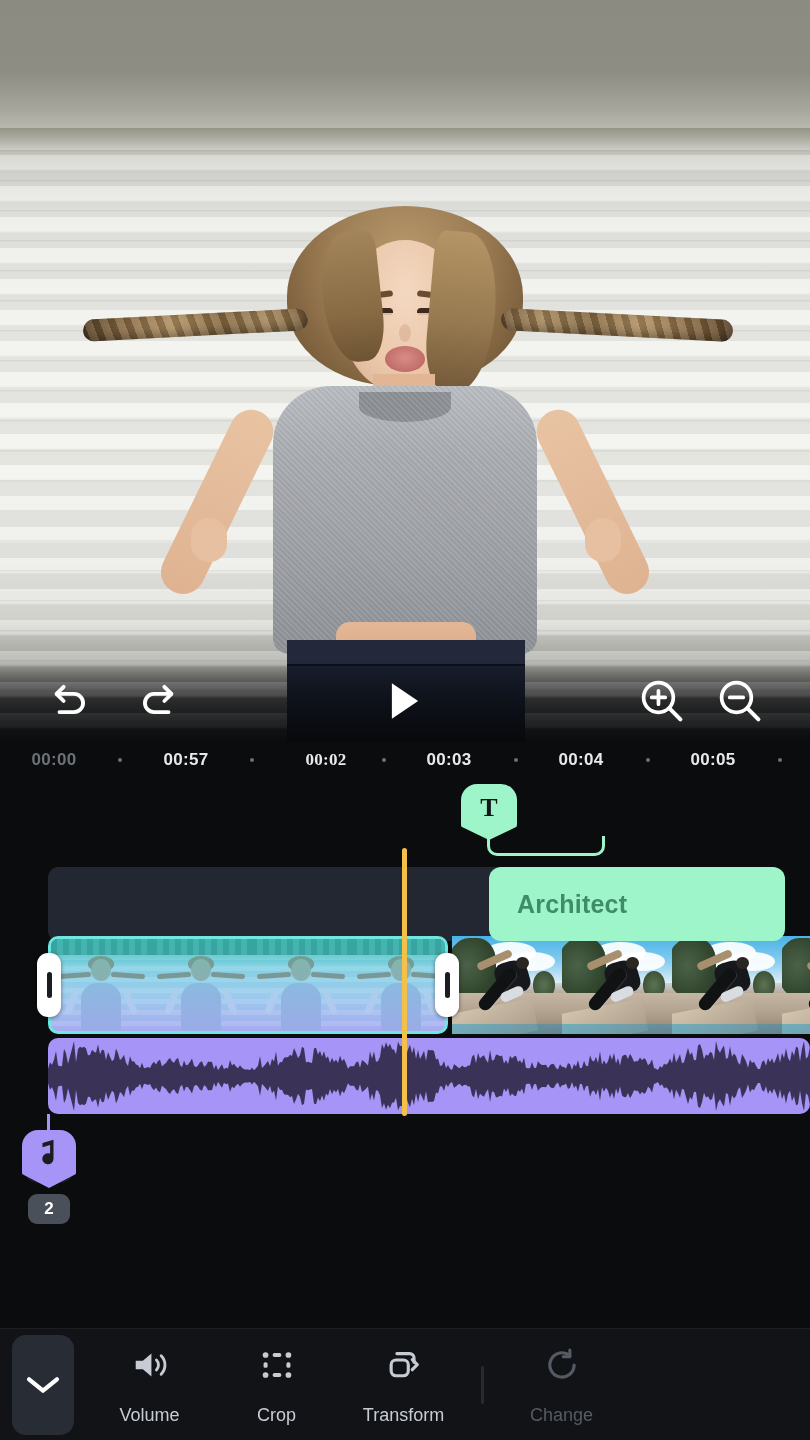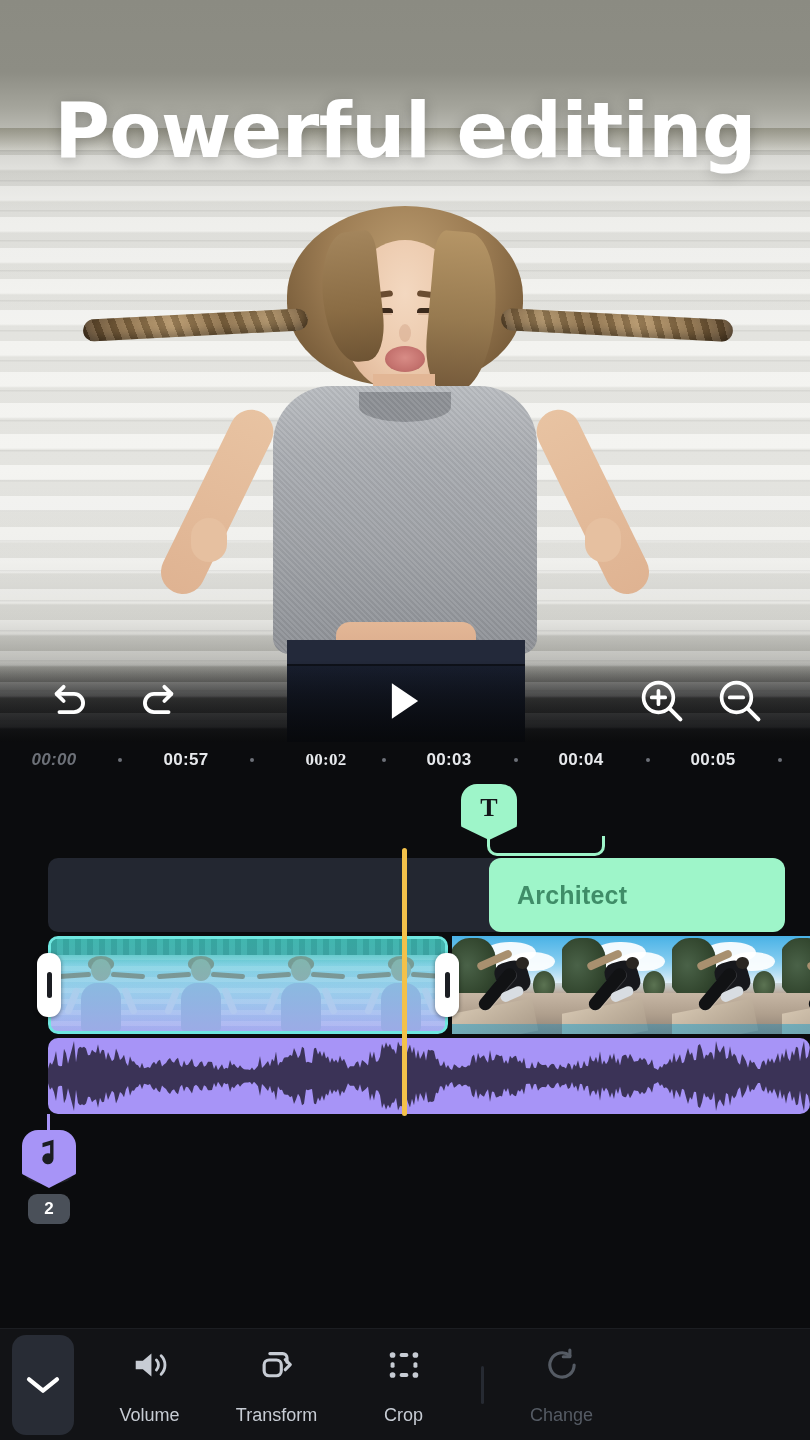--- a/index.html
+++ b/index.html
@@ -257,7 +257,6 @@
           <div class="waist"></div>
         </div>
     </div>
-    <div id="headline">Powerful editing</div>
   </div>
 
   <div id="playbar">

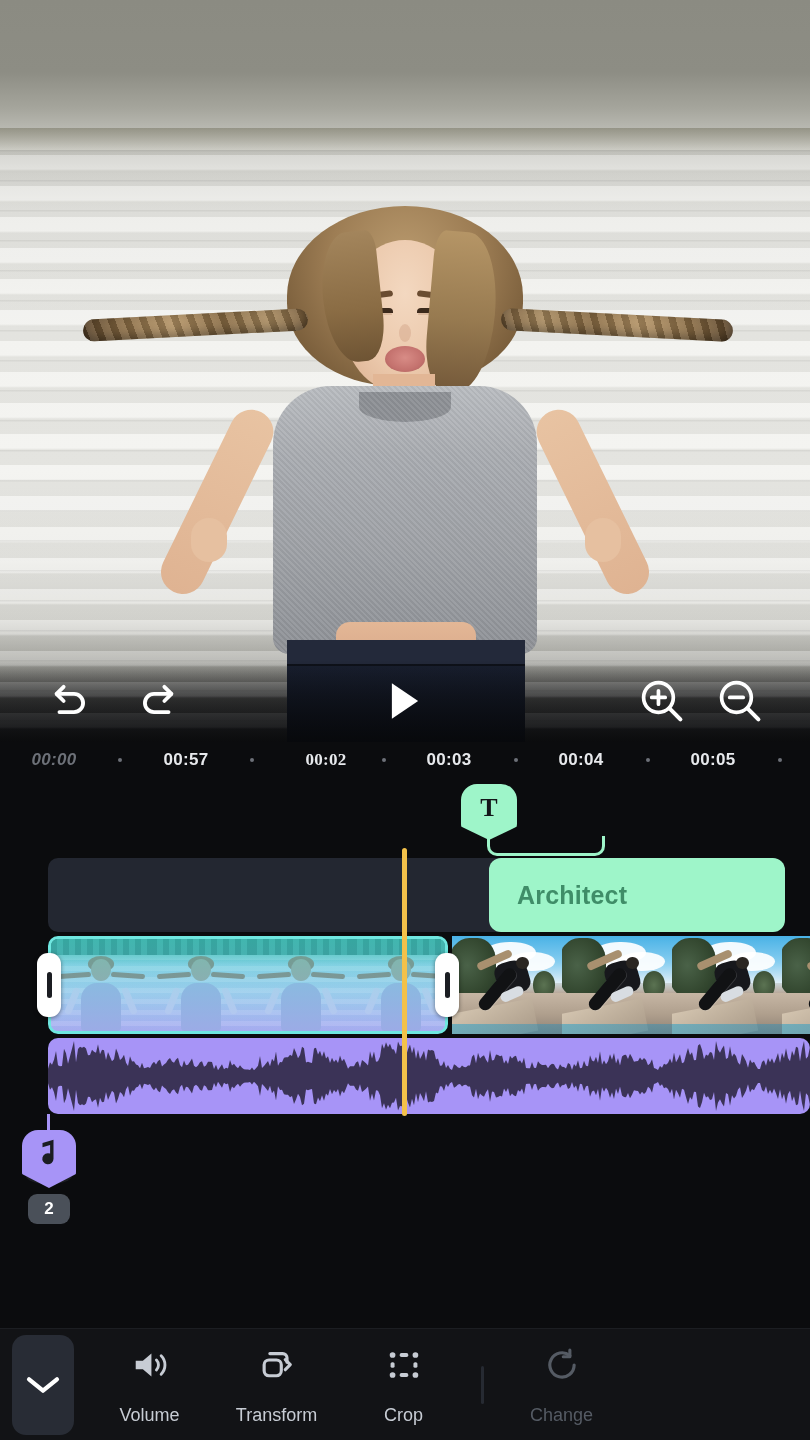--- a/index.html
+++ b/index.html
@@ -96,7 +96,7 @@
   #ruler { position:absolute; left:0; top:0; width:810px; height:36px; }
   .tick-label { position:absolute; top:8px; transform:translateX(-50%); font-size:17px; font-weight:700;
     color:#e7e9ec; letter-spacing:0.3px; white-space:nowrap; }
-  .tick-label.dim { color:#6d7178;font-style:italic; }
+  .tick-label.dim { color:#6d7178; }
   .tick-dot { position:absolute; top:16px; width:4px; height:4px; border-radius:50%; background:#6d7178;
     transform:translateX(-50%); }
 

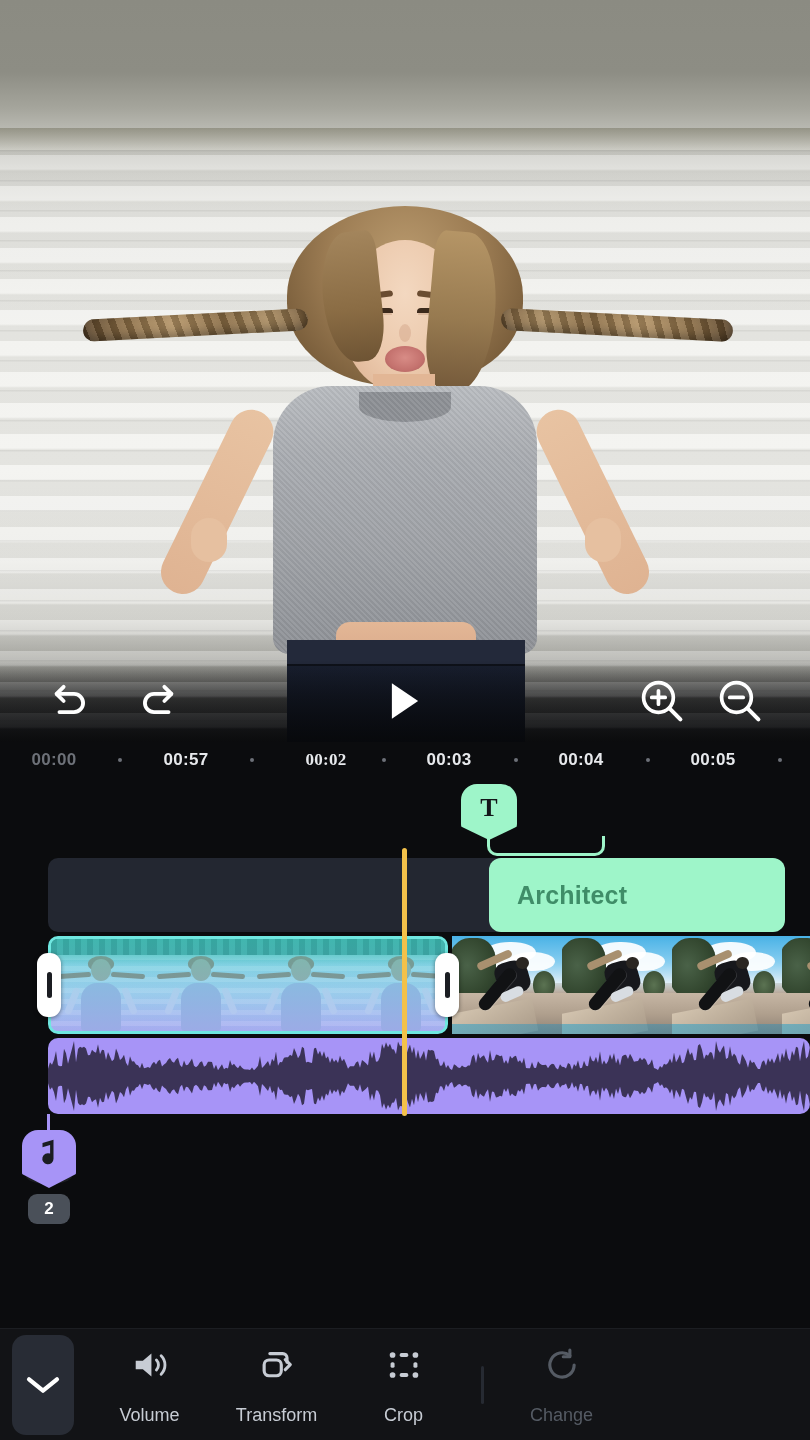--- a/index.html
+++ b/index.html
@@ -112,7 +112,7 @@
     border:3px solid #9ef5c9; border-top:none; border-radius:0 0 10px 10px; }
 
   
-  .track { position:absolute; }
+  .track { position:absolute;margin-top:9px; }
   #track-empty { left:48px; top:858px; width:476px; height:74px; background:#232731; border-radius:10px; z-index:3; }
   #clip-text { left:489px; top:858px; width:296px; height:74px; background:#9ef5c9; border-radius:12px; z-index:4;
     display:flex; align-items:center; padding-left:28px; cursor:pointer; }

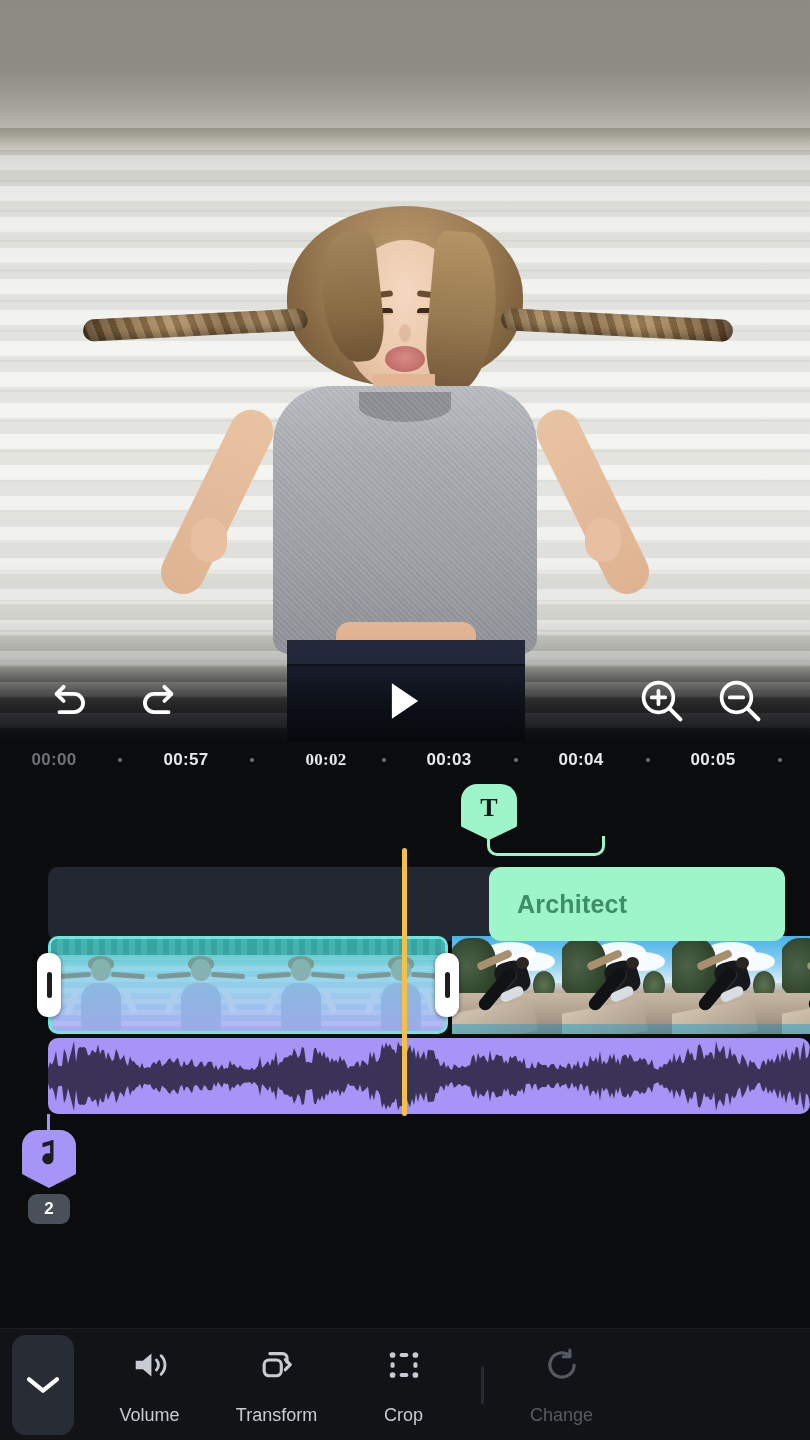--- a/index.html
+++ b/index.html
@@ -498,16 +498,6 @@
         <div class="tool">
           <div class="ti">
             <svg width="40" height="36" viewBox="0 0 28 24" fill="none">
-              <path d="M9 4h9a3 3 0 0 1 3 3v3" stroke="#c7ccd4" stroke-width="2.2" stroke-linecap="round" stroke-linejoin="round"></path>
-              <path d="M18 13.5 21.5 10 25 13.5" stroke="#c7ccd4" stroke-width="2.2" stroke-linecap="round" stroke-linejoin="round" transform="rotate(90 21.5 11.8)"></path>
-              <rect x="5" y="8.5" width="12" height="11" rx="3.4" stroke="#c7ccd4" stroke-width="2.2"></rect>
-            </svg>
-          </div>
-          <div class="tl">Transform</div>
-        </div>
-        <div class="tool">
-          <div class="ti">
-            <svg width="40" height="36" viewBox="0 0 28 24" fill="none">
               <g fill="#c7ccd4">
                 <circle cx="6" cy="5" r="2"></circle>
                 <circle cx="22" cy="5" r="2"></circle>
@@ -522,6 +512,16 @@
           </div>
           <div class="tl">Crop</div>
         </div>
+        <div class="tool">
+          <div class="ti">
+            <svg width="40" height="36" viewBox="0 0 28 24" fill="none">
+              <path d="M9 4h9a3 3 0 0 1 3 3v3" stroke="#c7ccd4" stroke-width="2.2" stroke-linecap="round" stroke-linejoin="round"></path>
+              <path d="M18 13.5 21.5 10 25 13.5" stroke="#c7ccd4" stroke-width="2.2" stroke-linecap="round" stroke-linejoin="round" transform="rotate(90 21.5 11.8)"></path>
+              <rect x="5" y="8.5" width="12" height="11" rx="3.4" stroke="#c7ccd4" stroke-width="2.2"></rect>
+            </svg>
+          </div>
+          <div class="tl">Transform</div>
+        </div>
         <div class="tdiv"></div>
         <div class="tool dim">
           <div class="ti">

